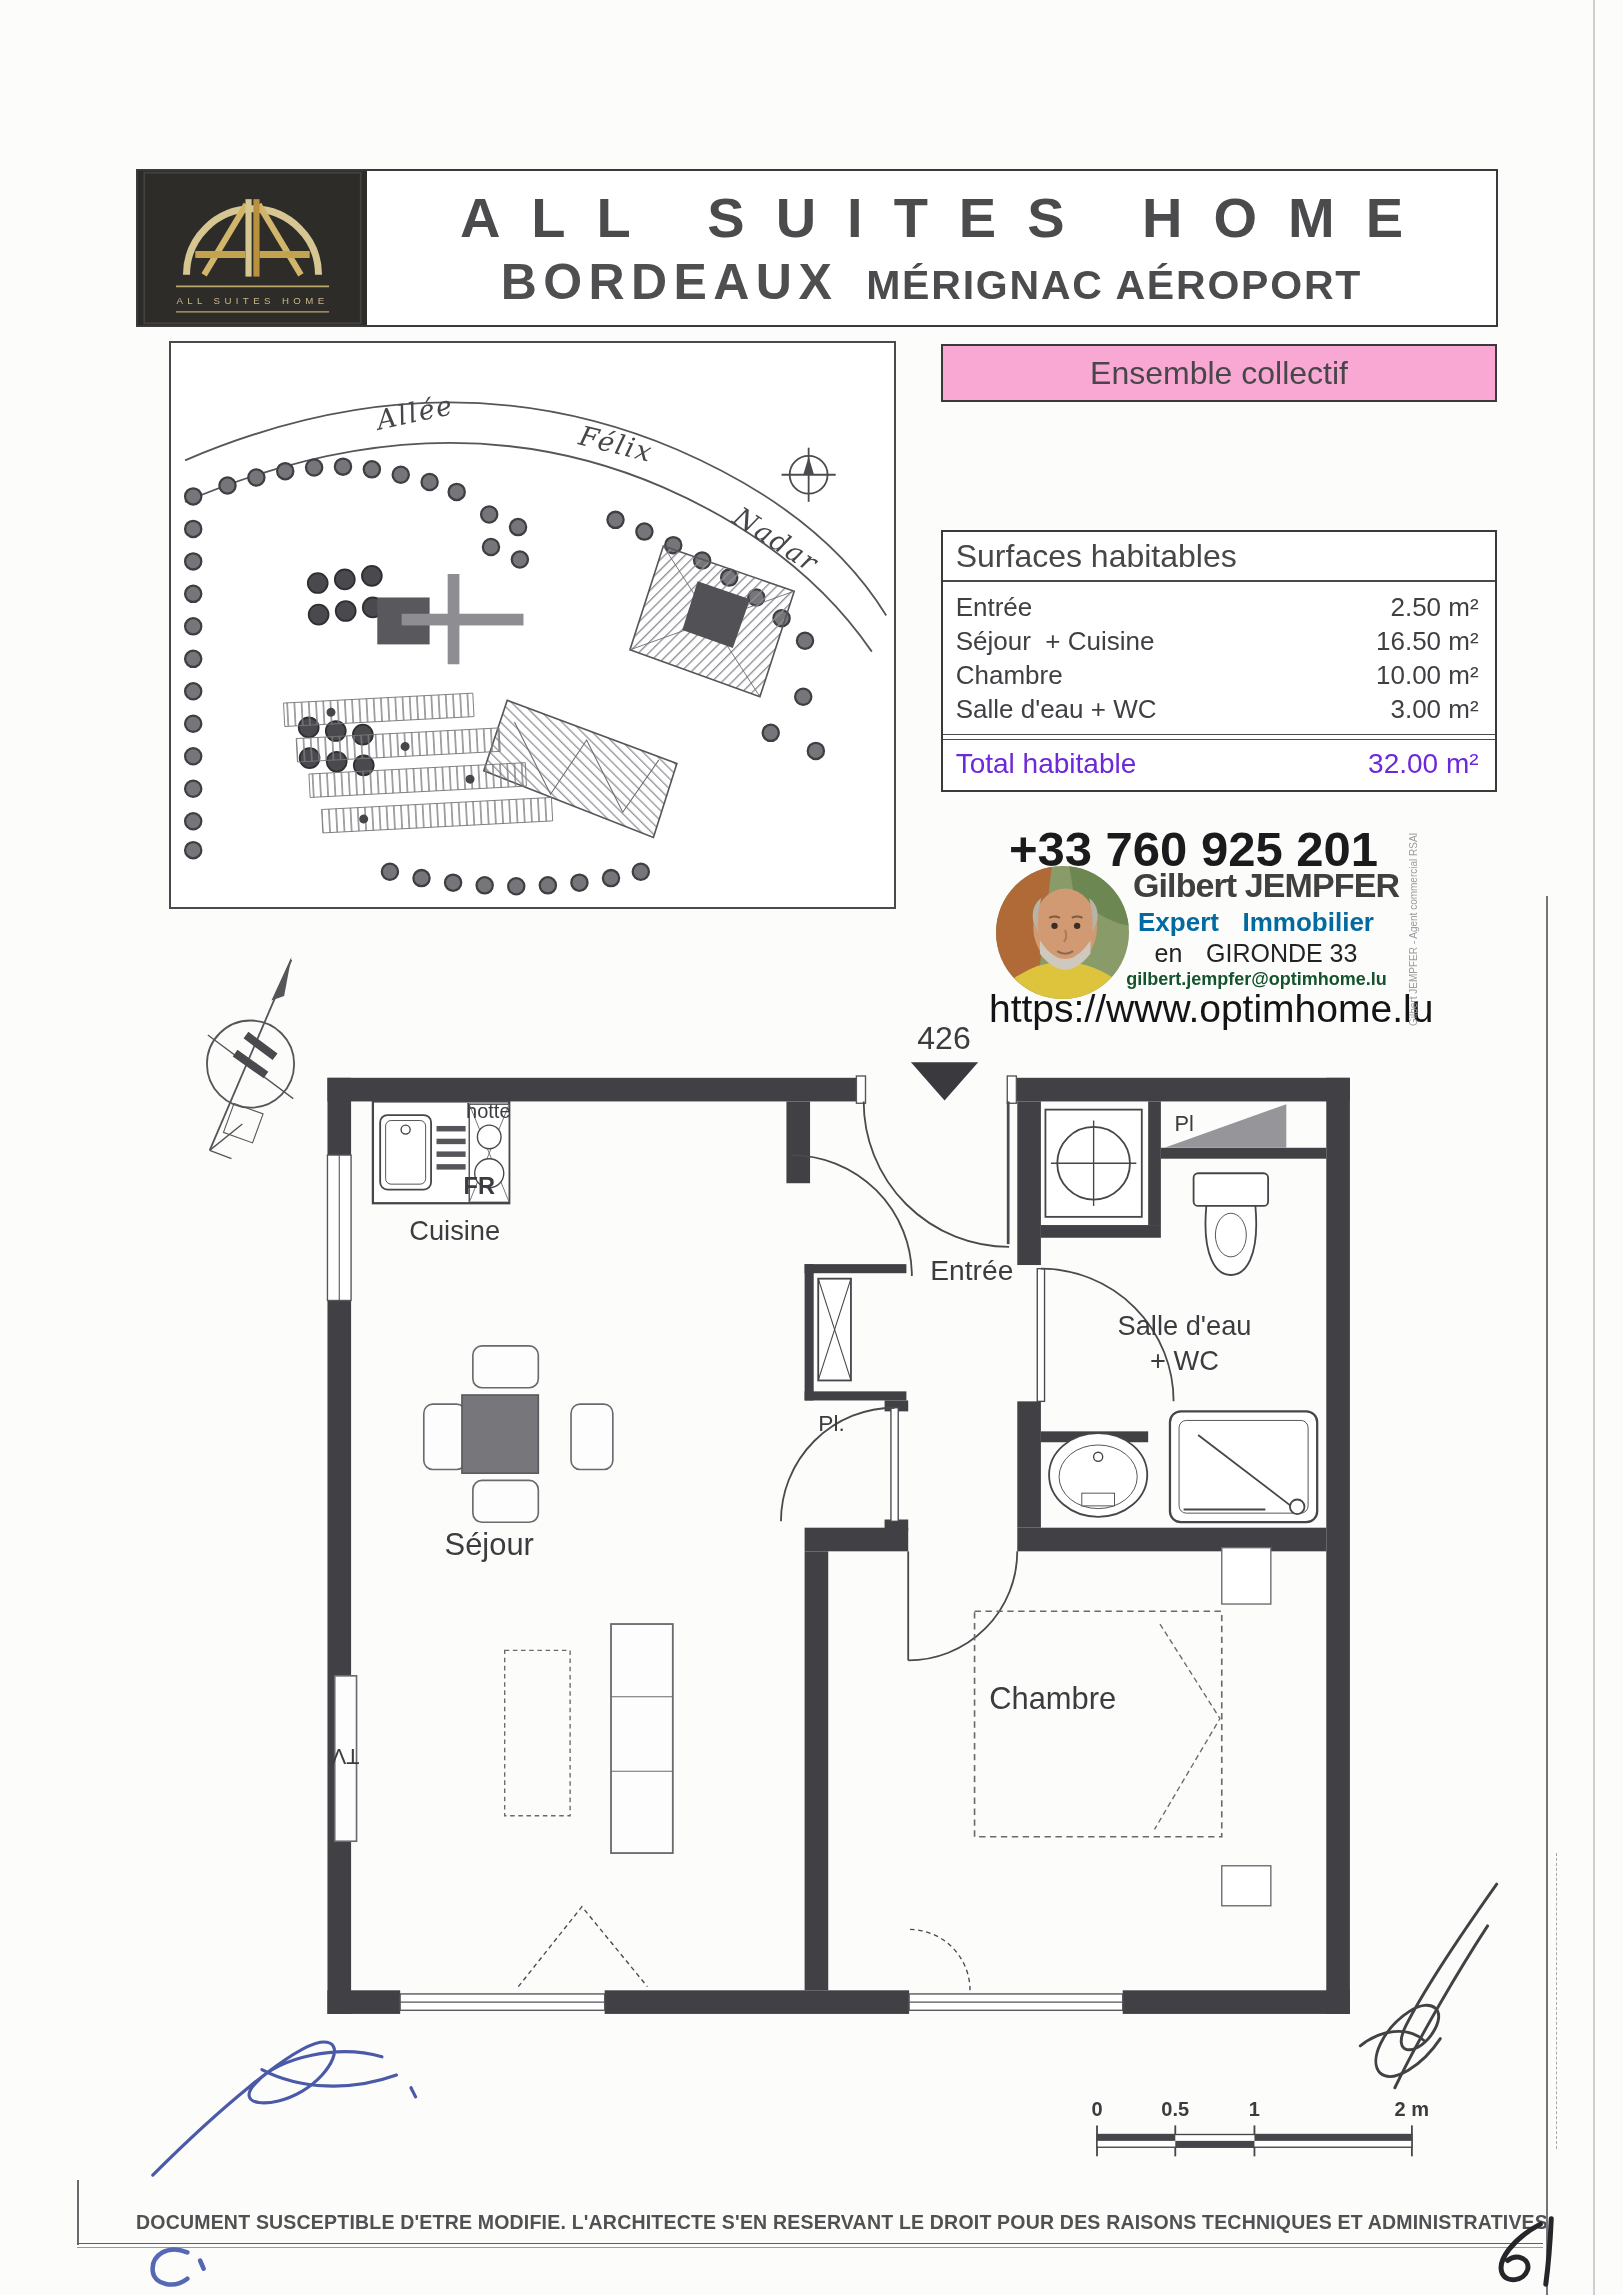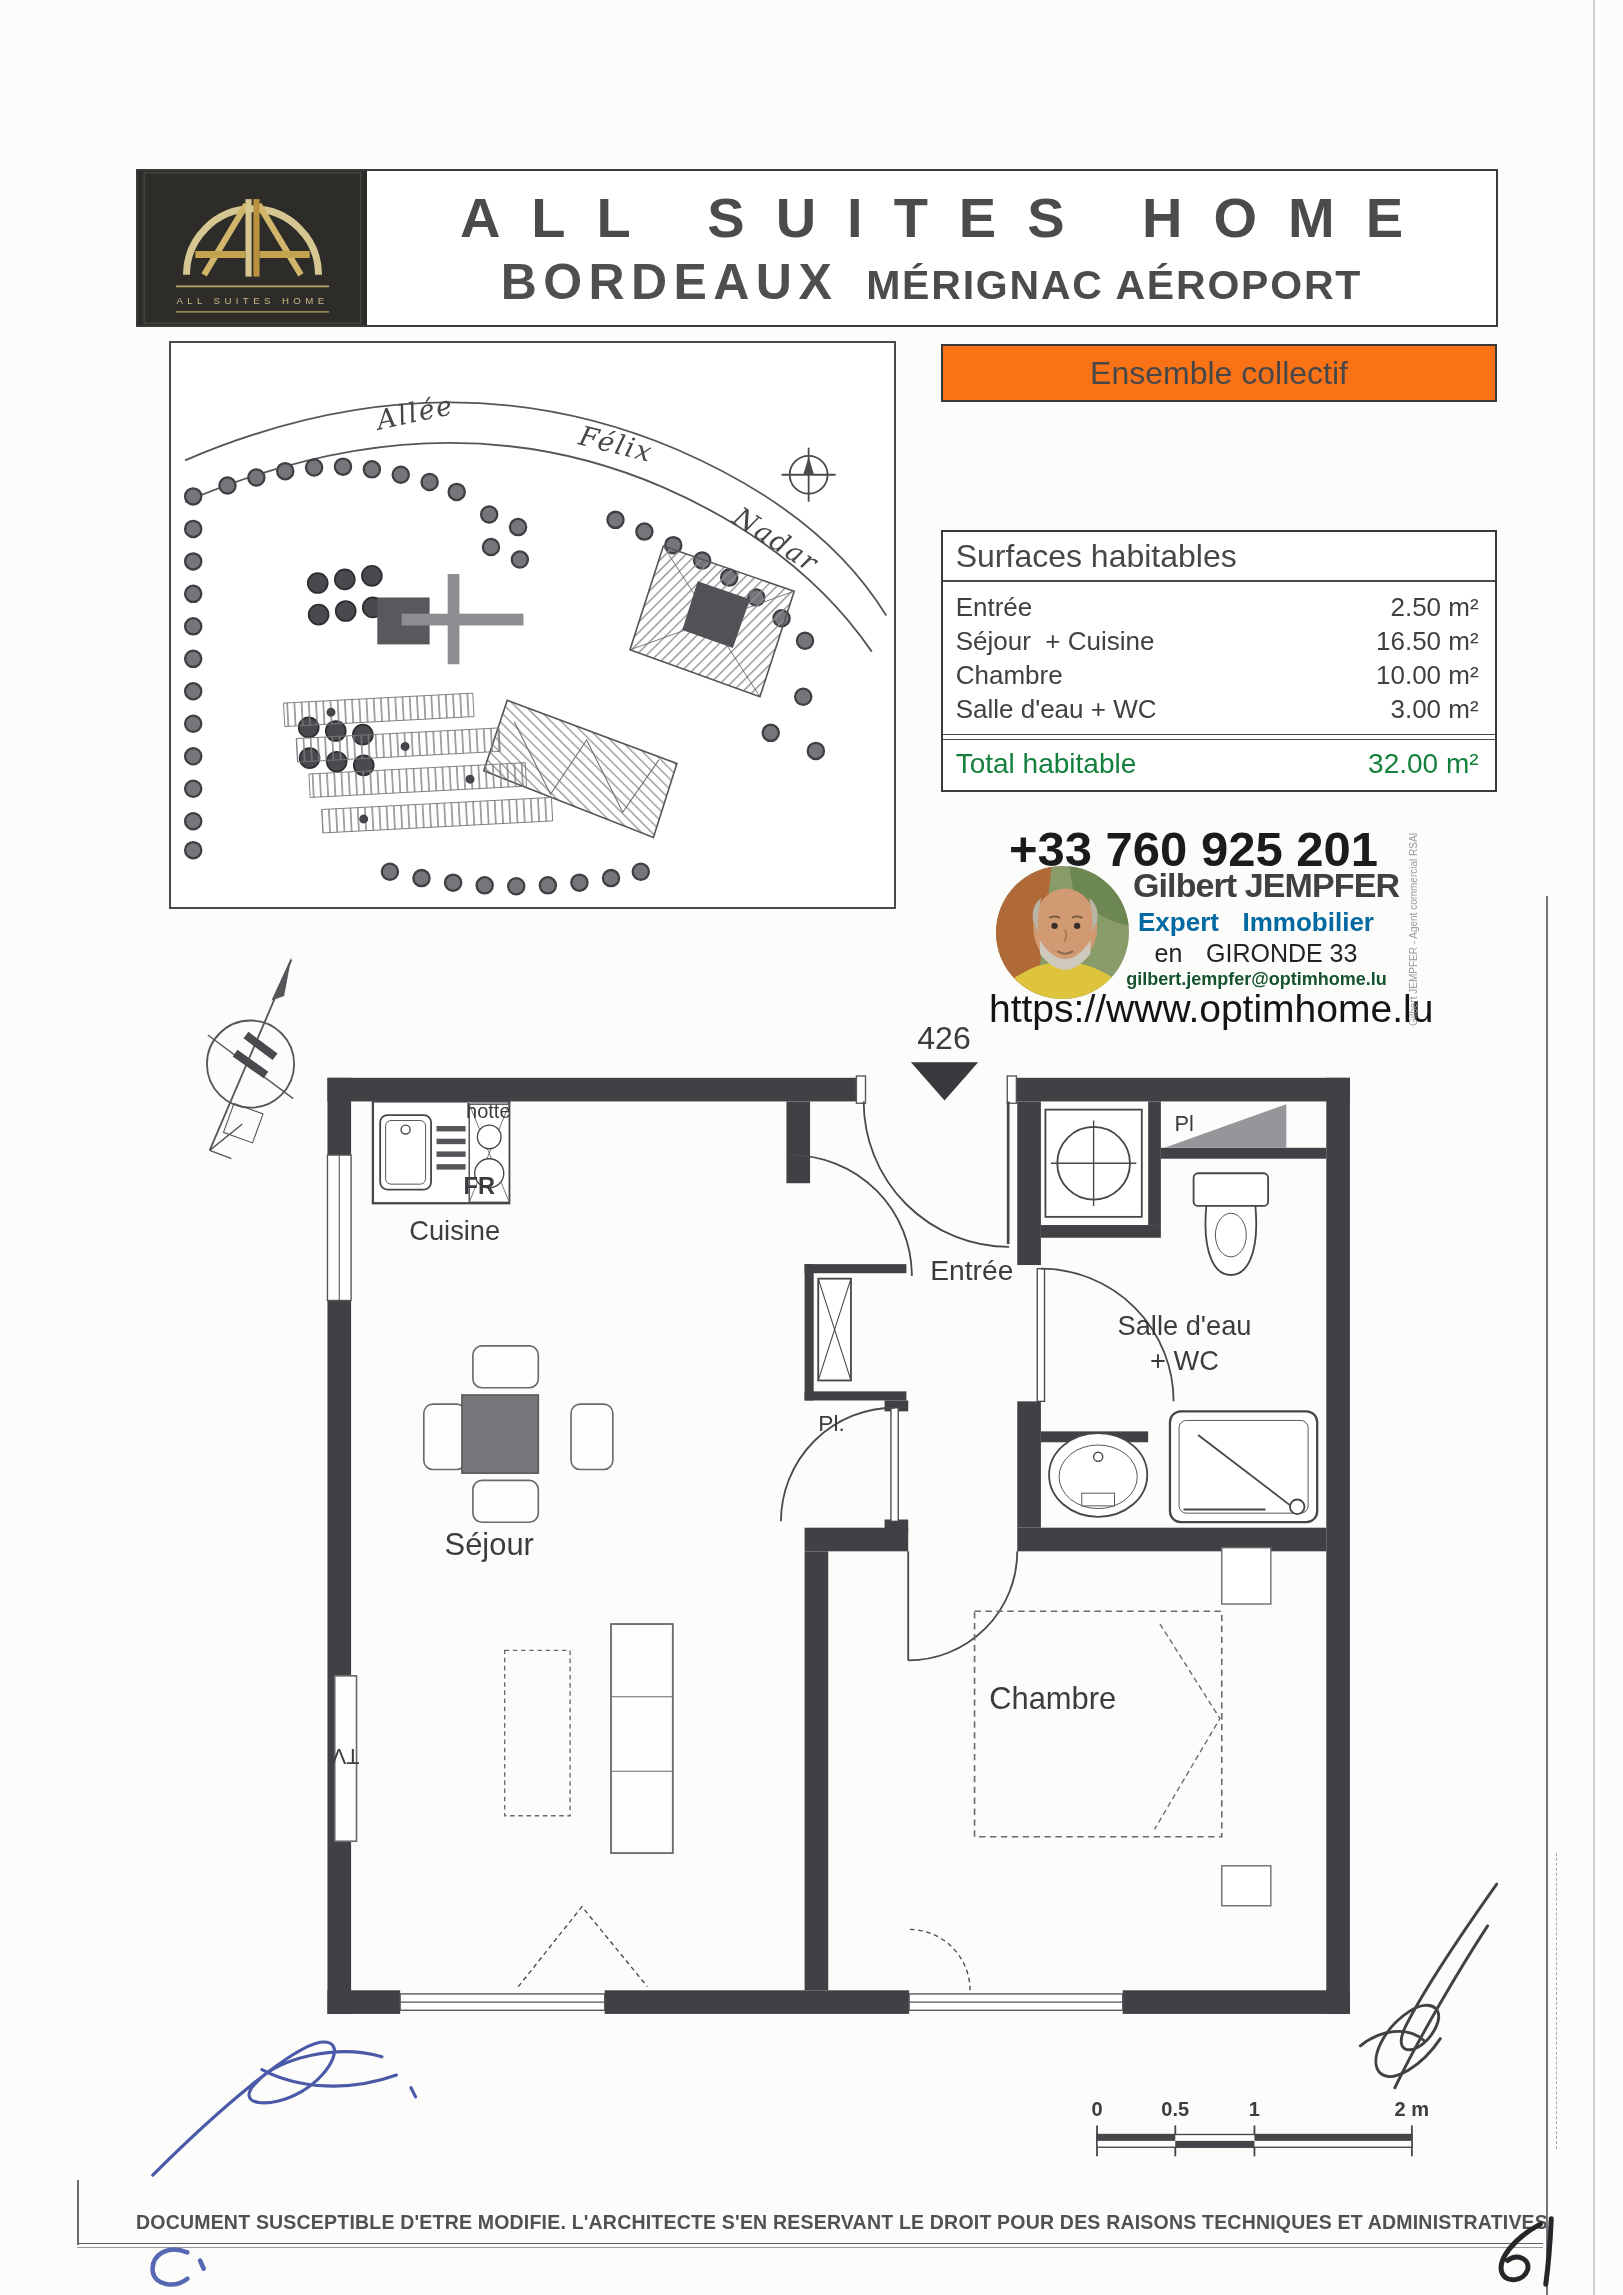--- a/index.html
+++ b/index.html
@@ -28,7 +28,7 @@
   .street { font-family:"DejaVu Serif", serif; font-style:italic; font-size:30px; fill:#47474b; letter-spacing:2px; }
 
   
-  #unit-box { left:941px; top:344px; width:556px; border:2.7px solid #3a3a3d; background:#f97316; box-sizing:border-box; }
+  #unit-box { left:941px; top:344px; width:556px; border:2.7px solid #3a3a3d; background:#f9a8d4; box-sizing:border-box; }
   .unit-row { height:54px; display:flex; align-items:center; justify-content:center;
     font-size:32px; color:#47474a; font-weight:500; }
   .unit-row + .unit-row { border-top:1.8px solid #4a4a4d; }

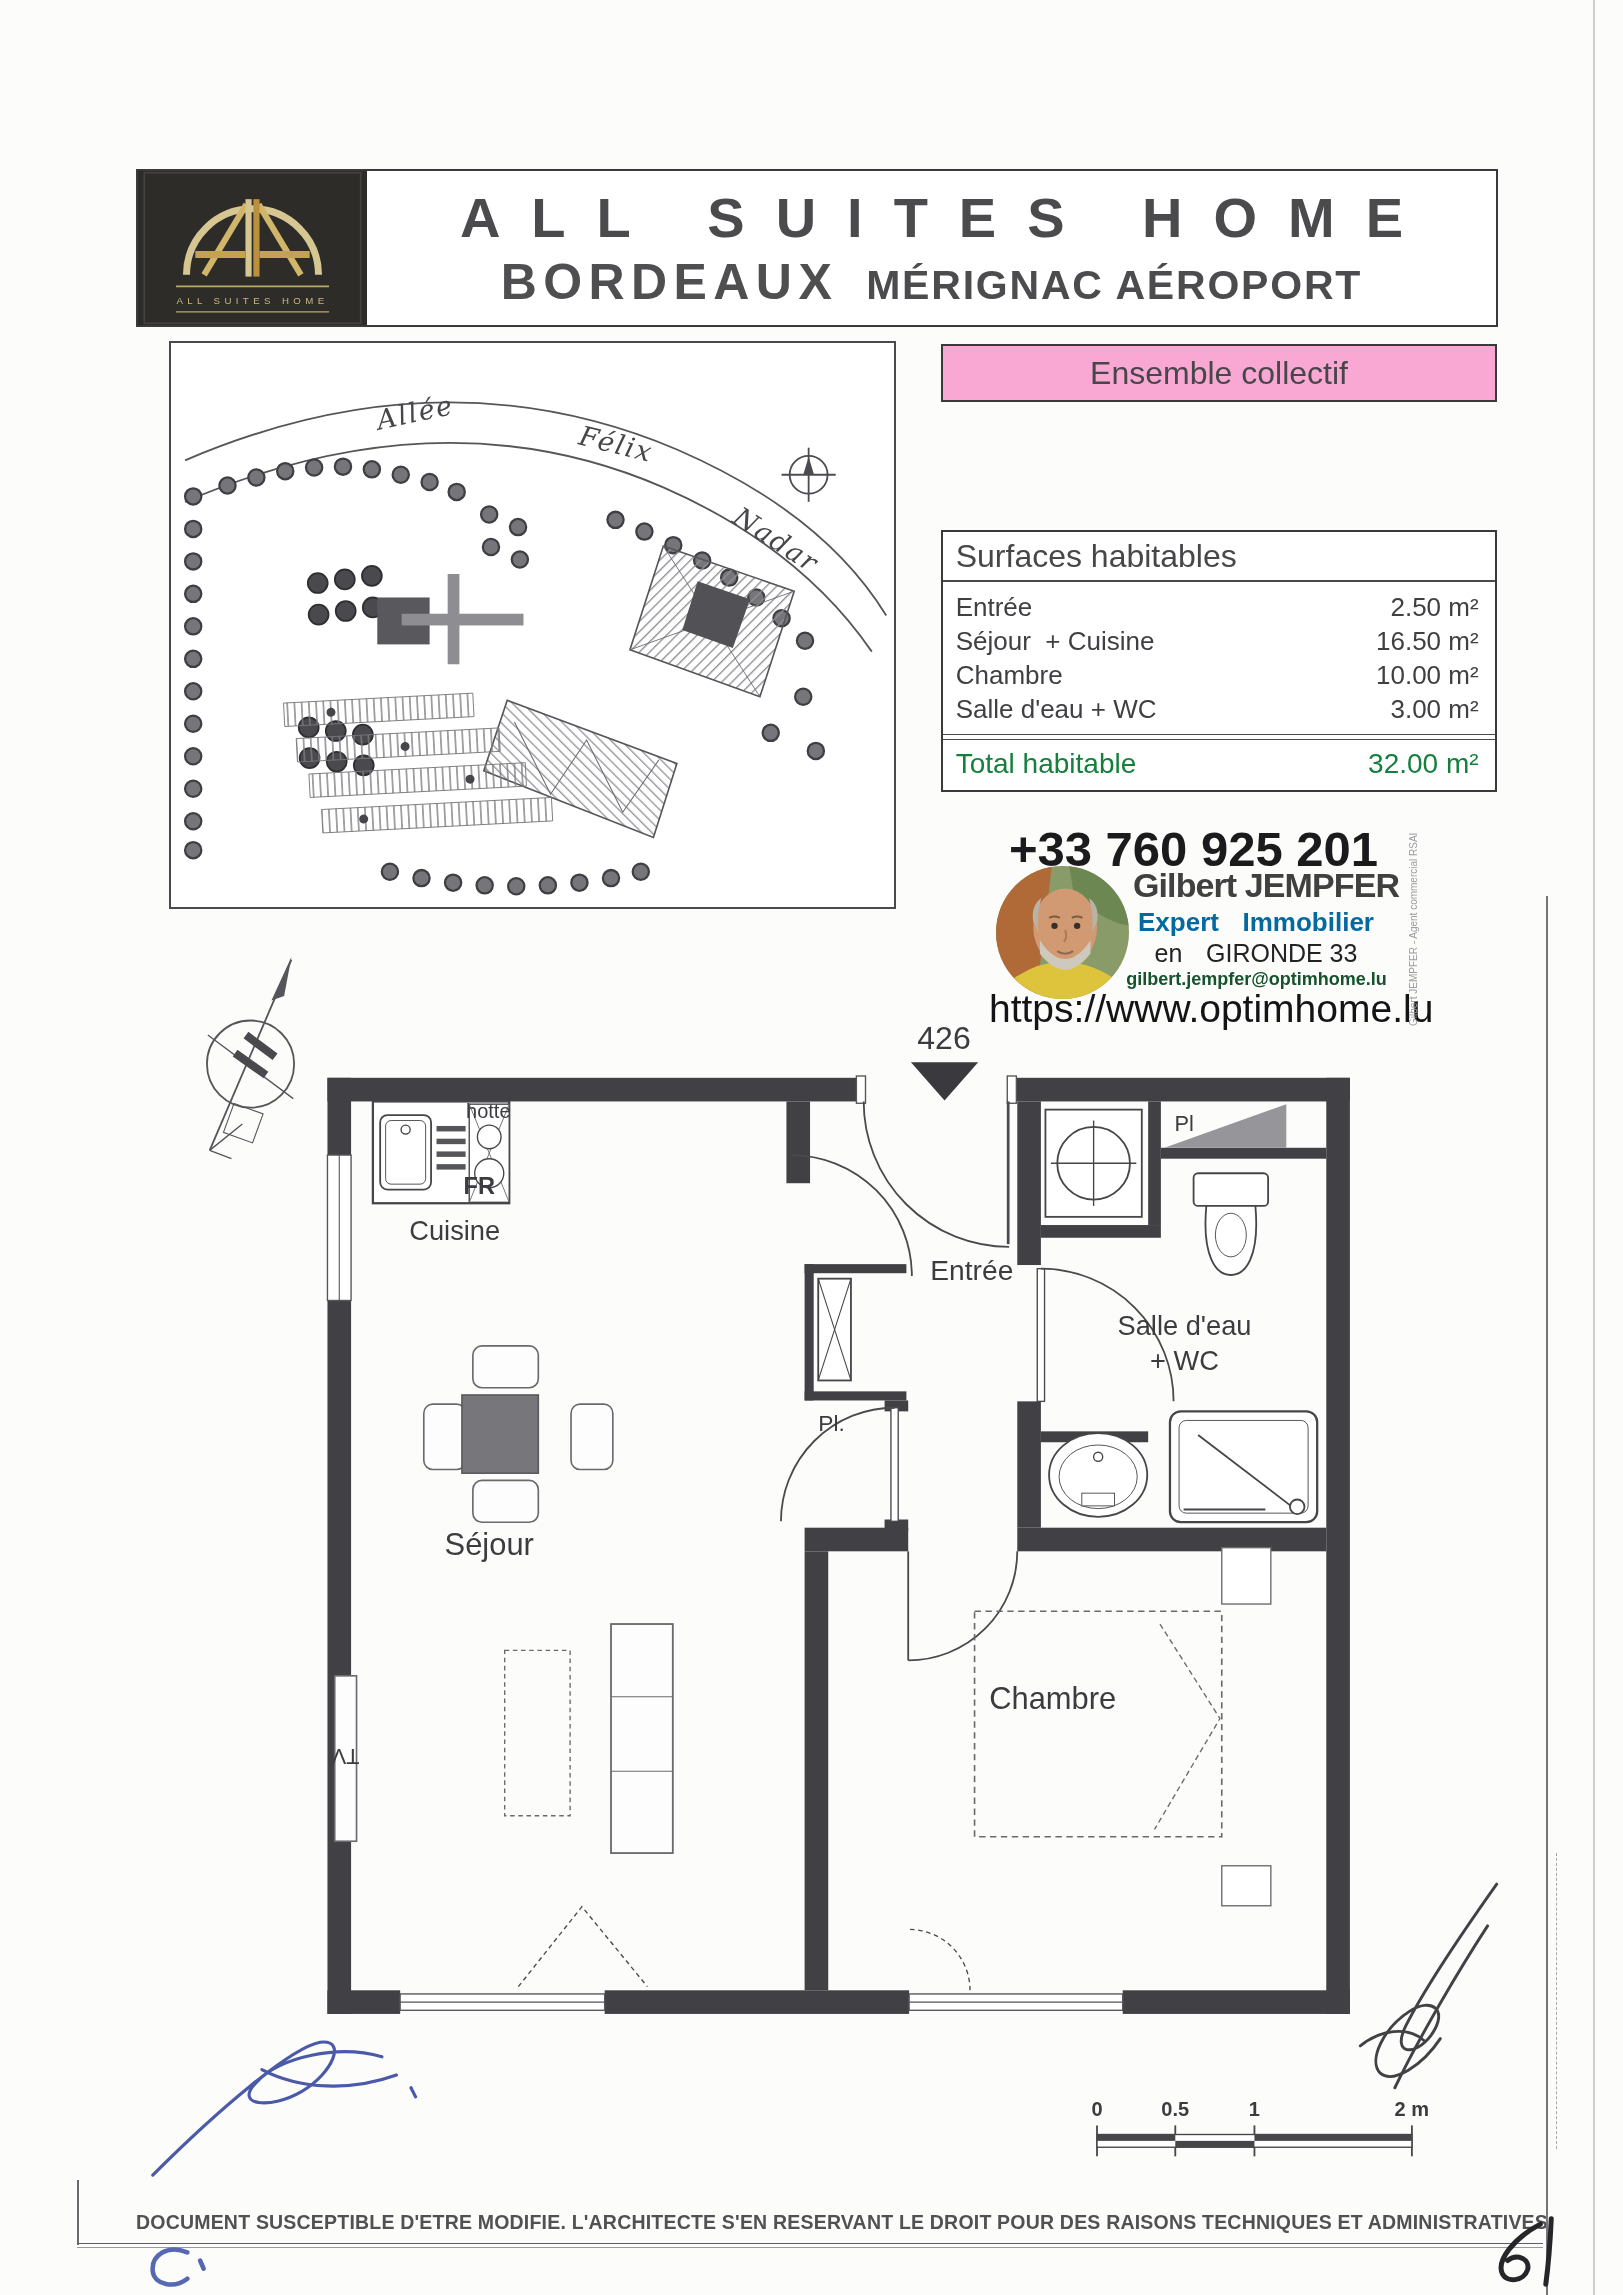--- a/index.html
+++ b/index.html
@@ -40,7 +40,7 @@
   .surf-row { display:flex; justify-content:space-between; font-size:26px; line-height:34px; color:#404044; }
   .surf-row span { white-space:pre; }
   .surf-sep { height:3.6px; border-top:1.8px solid #4a4a4d; border-bottom:1.8px solid #4a4a4d; }
-  .surf-total { display:flex; justify-content:space-between; font-size:28px; color:#15803d; padding:8.2px 16.4px 10px 12.7px; font-weight:500; }
+  .surf-total { display:flex; justify-content:space-between; font-size:28px; color:#6d28d9; padding:8.2px 16.4px 10px 12.7px; font-weight:500; }
 
   
   #phone { left:980px; top:821px; width:427px; text-align:center; font-size:49px; font-weight:700; color:#1b1b1e; }

